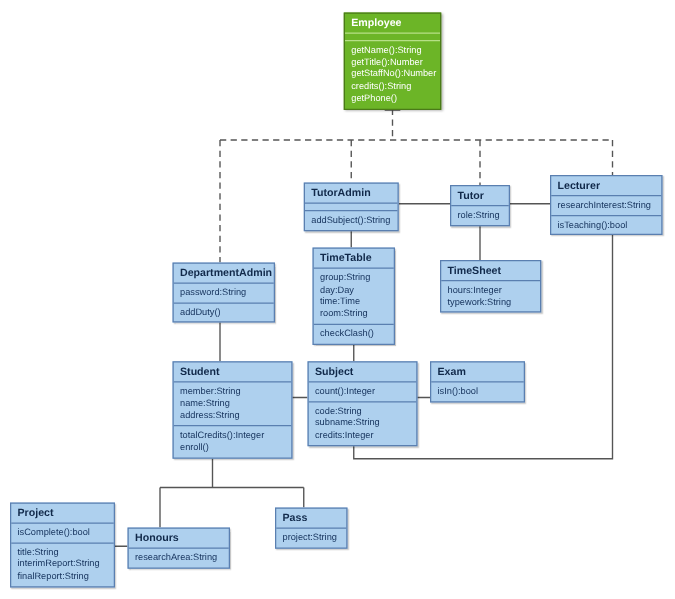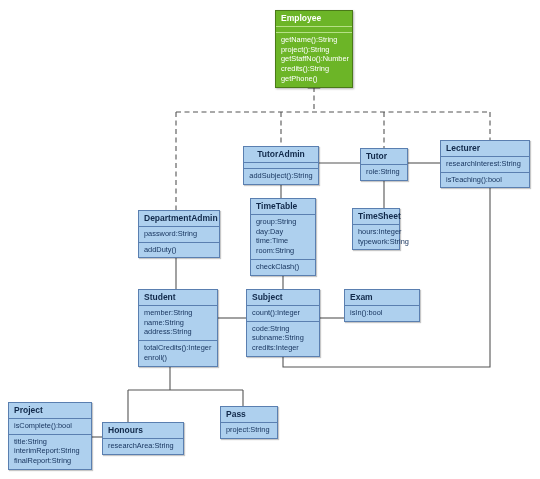--- a/index.html
+++ b/index.html
@@ -69,7 +69,7 @@
         <div class="n-sec empty"></div>
         <div class="n-sec">
           <div class="n-row">getName():String</div>
-          <div class="n-row">project():String</div>
+          <div class="n-row">getTitle():Number</div>
           <div class="n-row">getStaffNo():Number</div>
           <div class="n-row">credits():String</div>
           <div class="n-row">getPhone()</div>

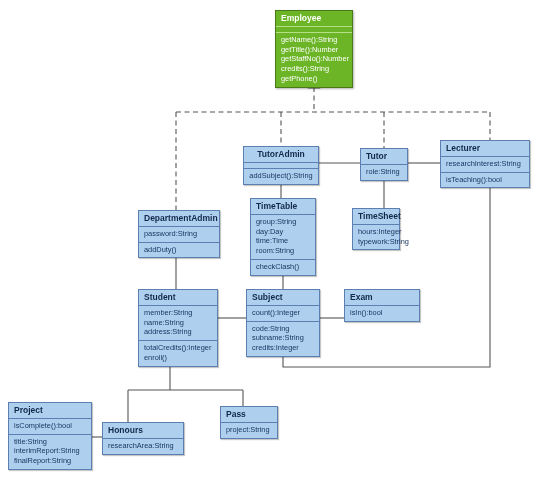--- a/index.html
+++ b/index.html
@@ -75,7 +75,7 @@
           <div class="n-row">getPhone()</div>
         </div>
       </div>
-      <div class="node" style="left: 243px; top: 146px; width: 76px; text-align: center;">
+      <div class="node" style="left: 243px; top: 146px; width: 76px;">
         <div class="n-title">TutorAdmin</div>
         <div class="n-sec empty"></div>
         <div class="n-sec">

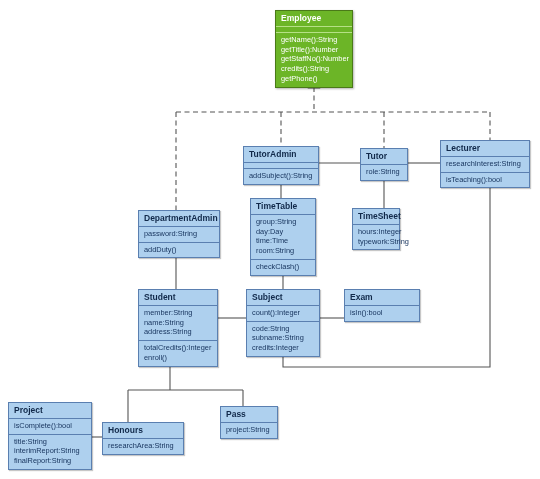--- a/index.html
+++ b/index.html
@@ -118,7 +118,7 @@
           <div class="n-row">checkClash()</div>
         </div>
       </div>
-      <div class="node" style="left: 352px; top: 208px; width: 48px;">
+      <div class="node" style="left: 352px; top: 208px; width: 81px;">
         <div class="n-title">TimeSheet</div>
         <div class="n-sec">
           <div class="n-row">hours:Integer</div>

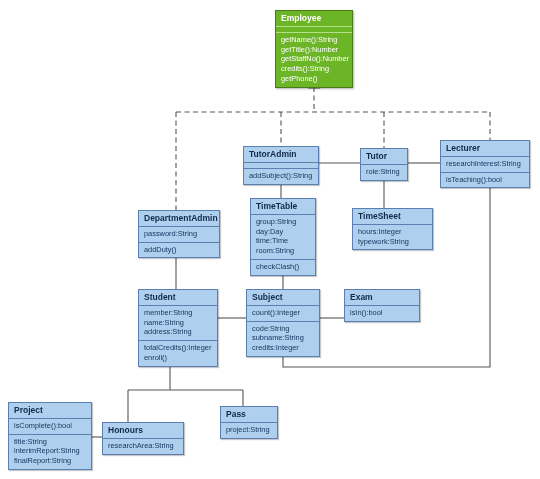--- a/index.html
+++ b/index.html
@@ -125,7 +125,7 @@
           <div class="n-row">typework:String</div>
         </div>
       </div>
-      <div class="node" style="left: 138px; top: 289px; width: 80px;">
+      <div class="node" style="left: 138px; top: 289px; width: 96px;">
         <div class="n-title">Student</div>
         <div class="n-sec">
           <div class="n-row">member:String</div>

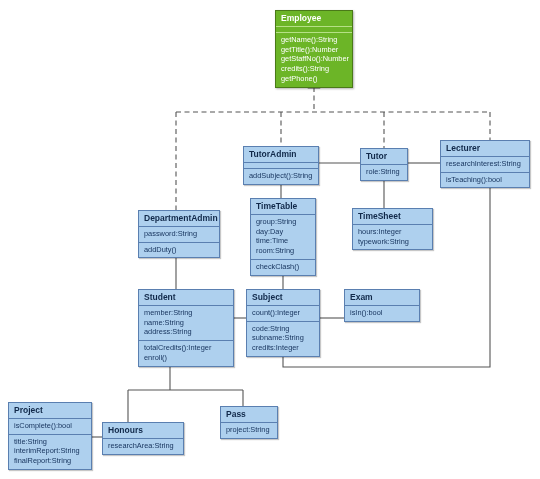--- a/index.html
+++ b/index.html
@@ -137,7 +137,7 @@
           <div class="n-row">enroll()</div>
         </div>
       </div>
-      <div class="node" style="left: 246px; top: 289px; width: 74px;">
+      <div class="node" style="left: 246px; top: 289px; width: 88px;">
         <div class="n-title">Subject</div>
         <div class="n-sec">
           <div class="n-row">count():Integer</div>

